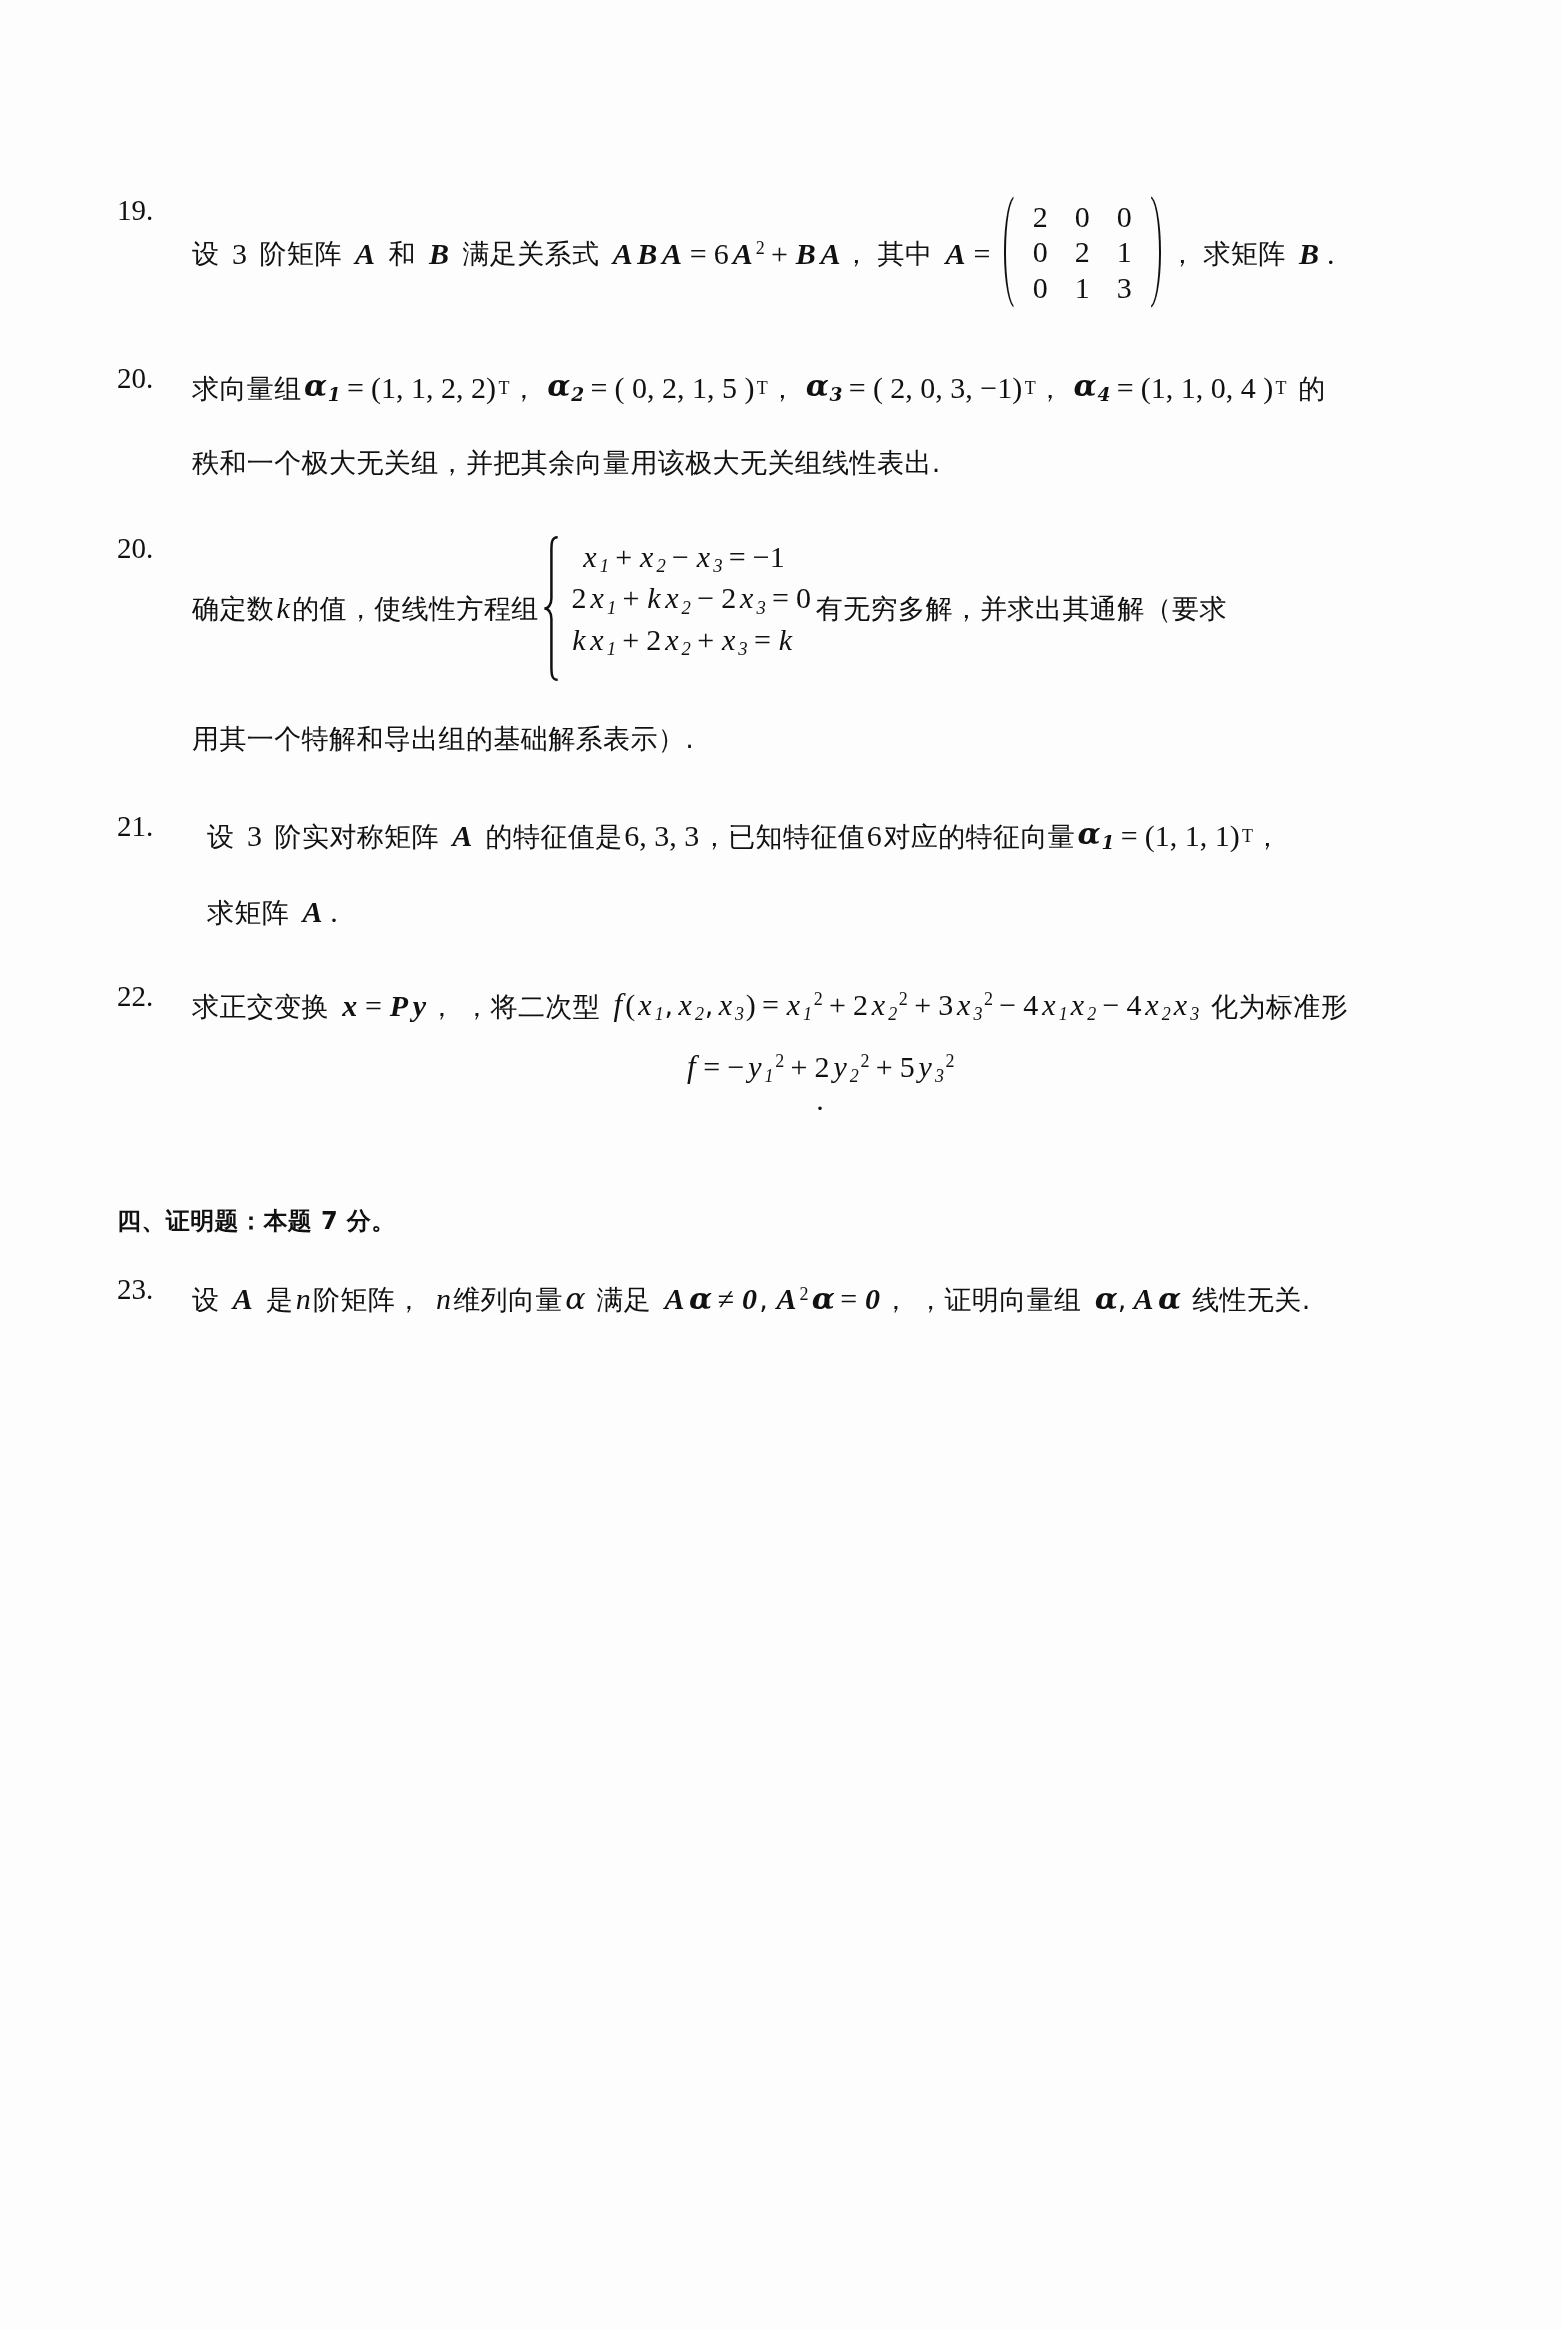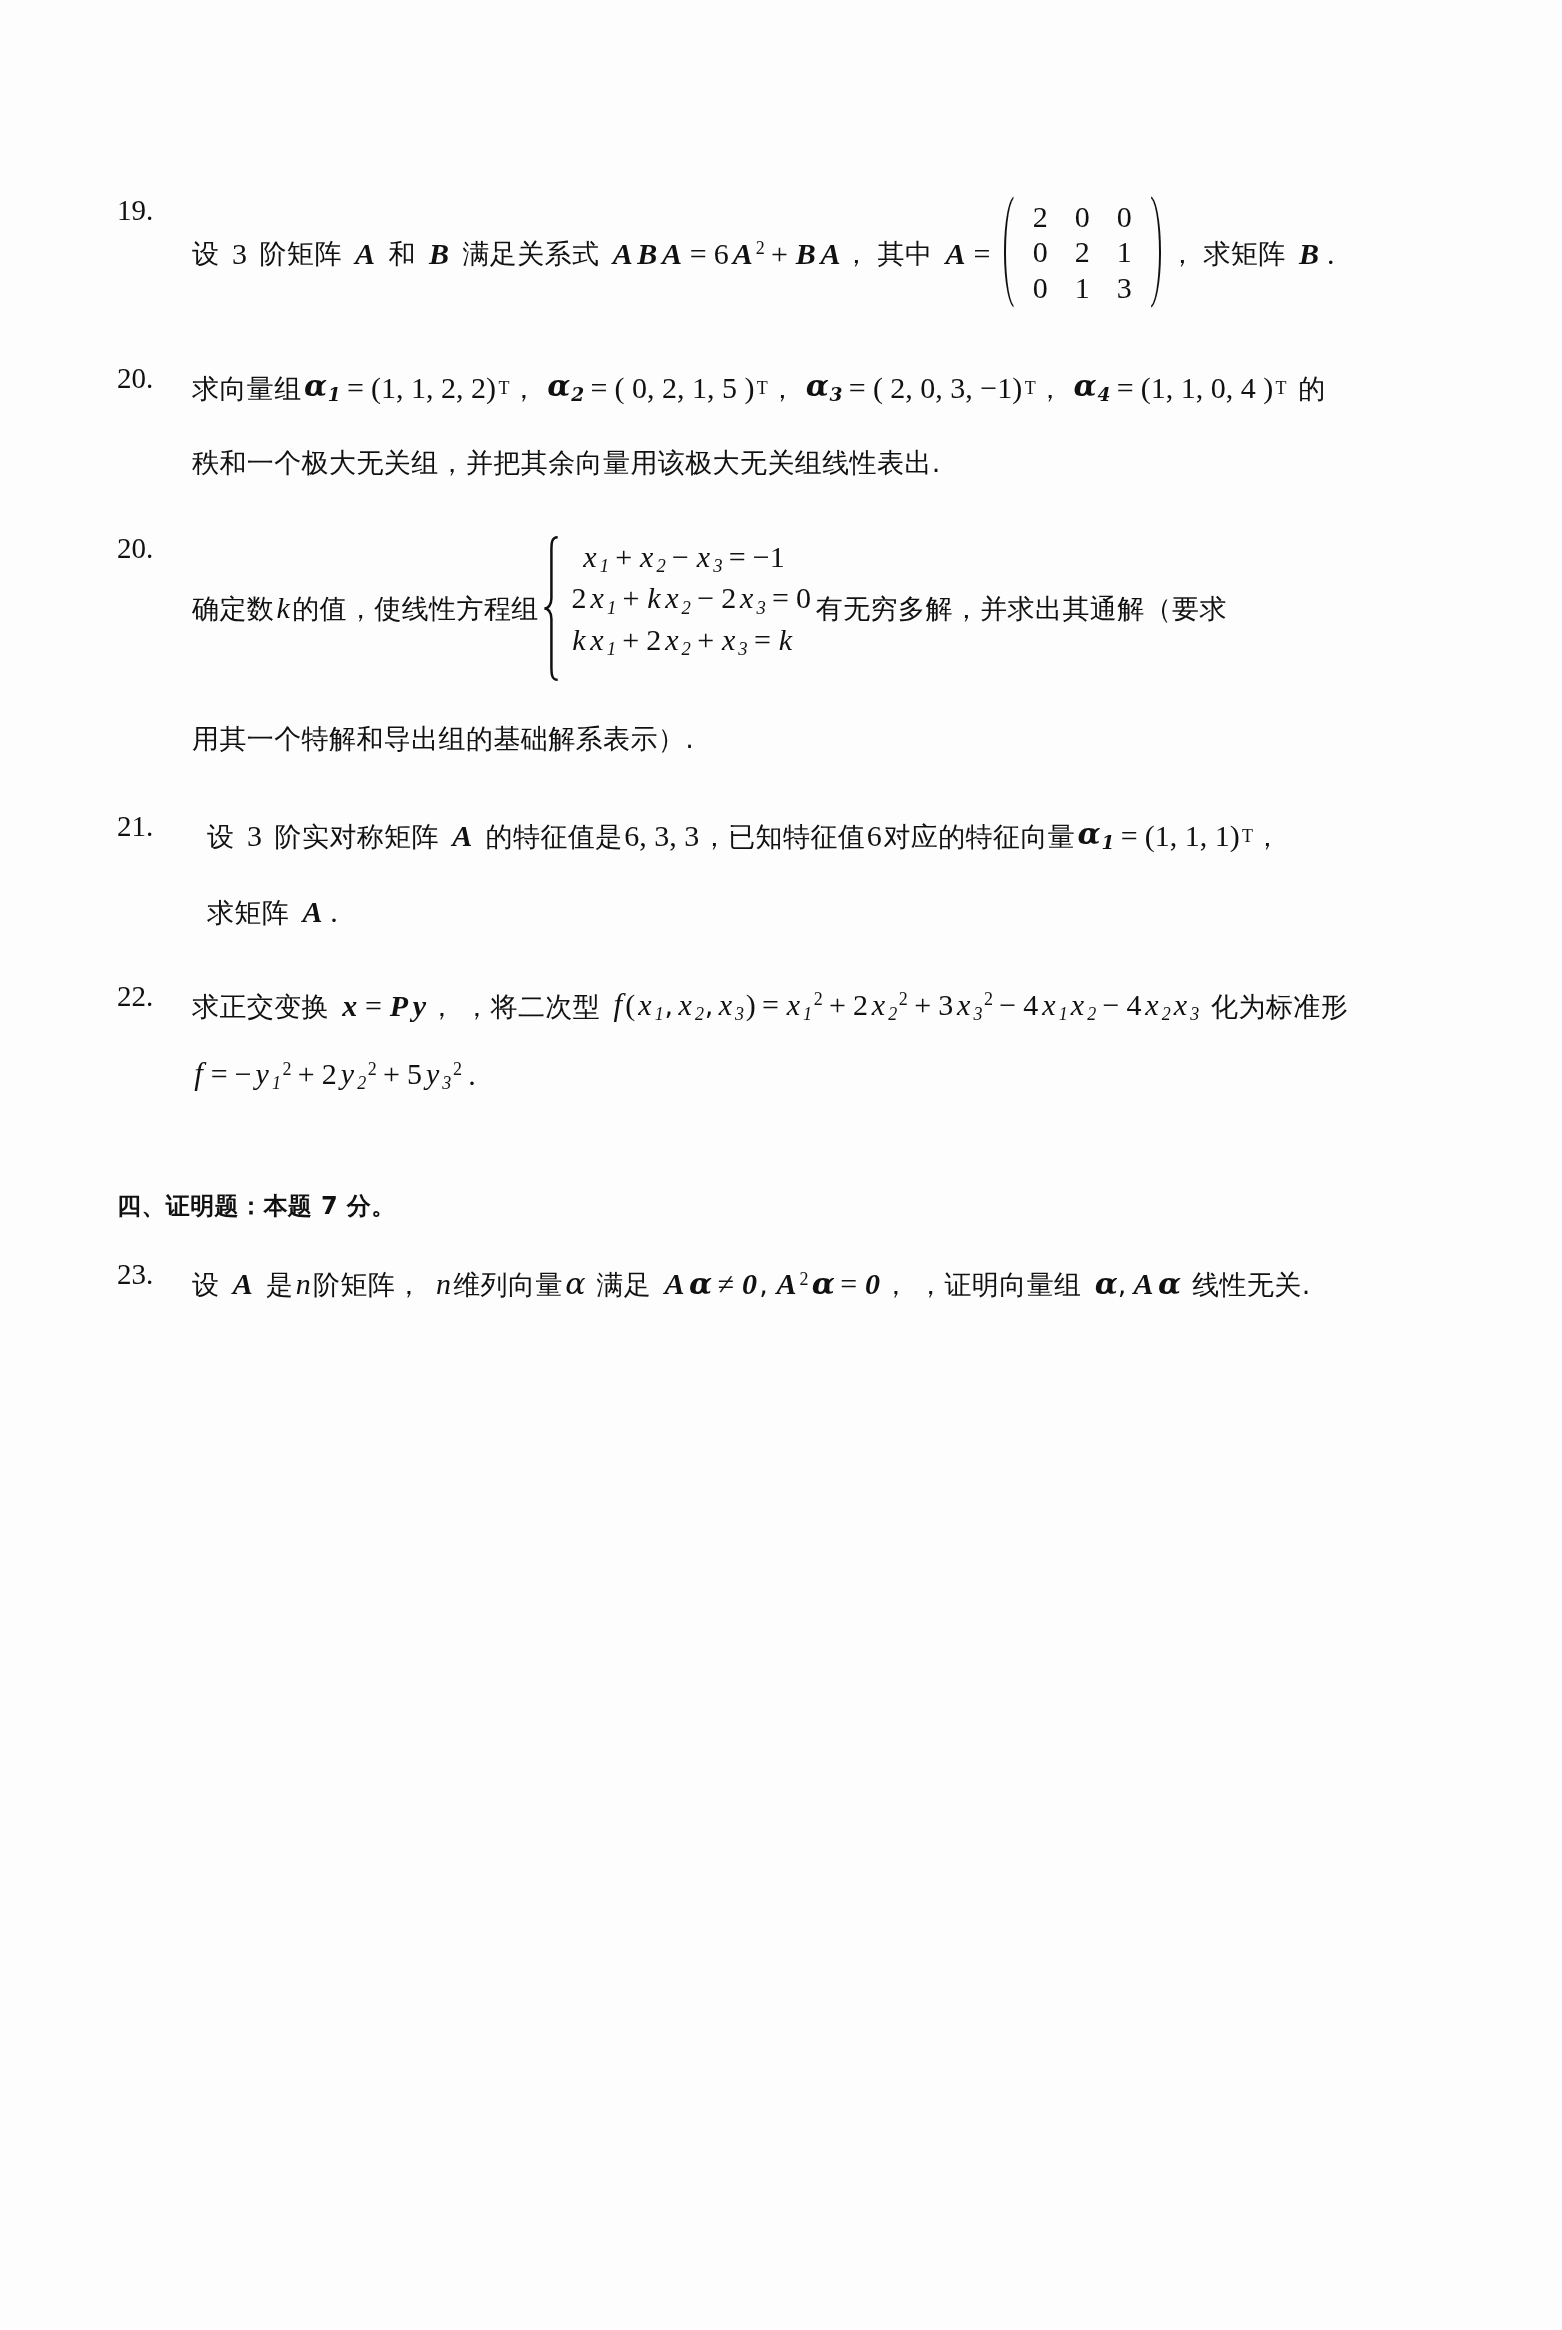--- a/index.html
+++ b/index.html
@@ -395,7 +395,7 @@
           <span class="sp"></span>
           <span class="cn">化为标准形</span>
         </div>
-        <div class="line" style="margin-top:17px;">
+        <div class="line" style="margin-top:17px;flex-direction:column;">
           <span>
             <span class="mi" style="font-size:31px;">f</span><span class="op">=</span><span class="op" style="padding:0 1.6px;">−</span><span class="mi">y</span><sub>1</sub><sup class="upr">2</sup><span class="op">+</span><span class="mn">2</span><span class="mi">y</span><sub>2</sub><sup class="upr">2</sup><span class="op">+</span><span class="mn">5</span><span class="mi">y</span><sub>3</sub><sup class="upr">2</sup>
           </span>

